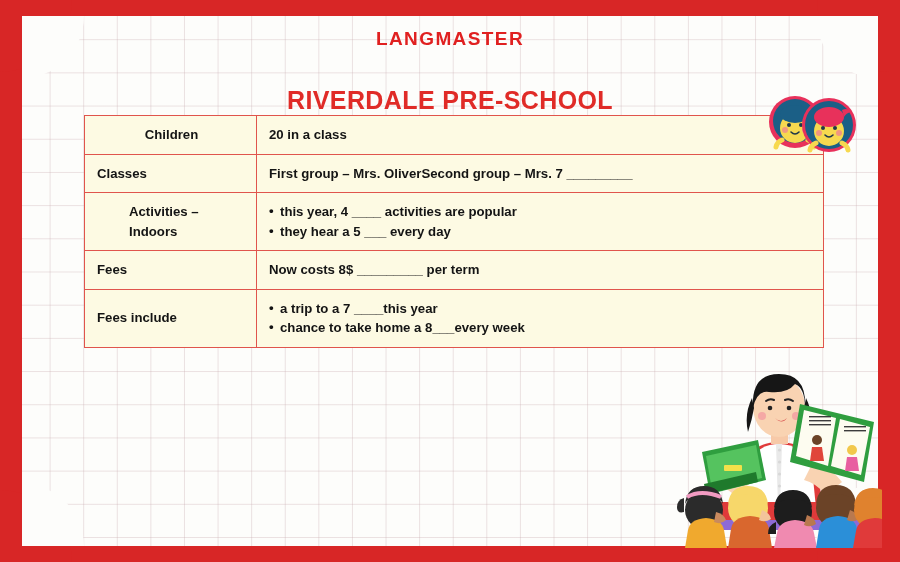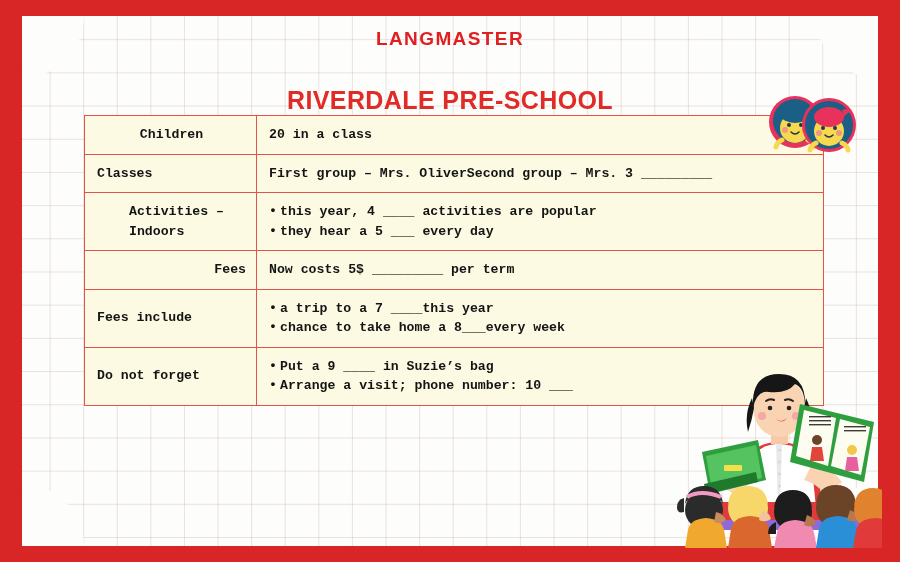--- a/index.html
+++ b/index.html
@@ -60,7 +60,6 @@
     padding:9px 10px 9px 12px;
     vertical-align:middle;
     line-height:1.48;
-    font-family:Liberation Mono, monospace;
   }
   table.ws td.k{width:149px;}
   .hdr td{text-align:left;font-size:13.6px;padding-top:13px;padding-bottom:13px;}

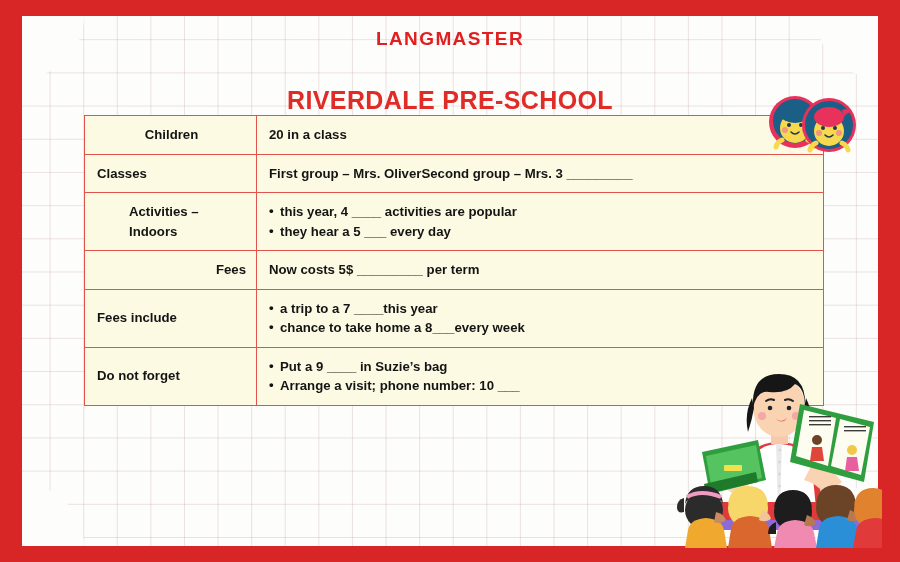--- a/index.html
+++ b/index.html
@@ -105,7 +105,7 @@
           <tr>
             <td class="k two-line" style="white-space: pre-line; margin-left: 28px;">Classes</td>
             <td>
-              <div>First group – Mrs. OliverSecond group – Mrs. 3 _________</div>
+              <div>First group – Mrs. OliverSecond group – Mrs. 7 _________</div>
             </td>
           </tr>
           <tr>

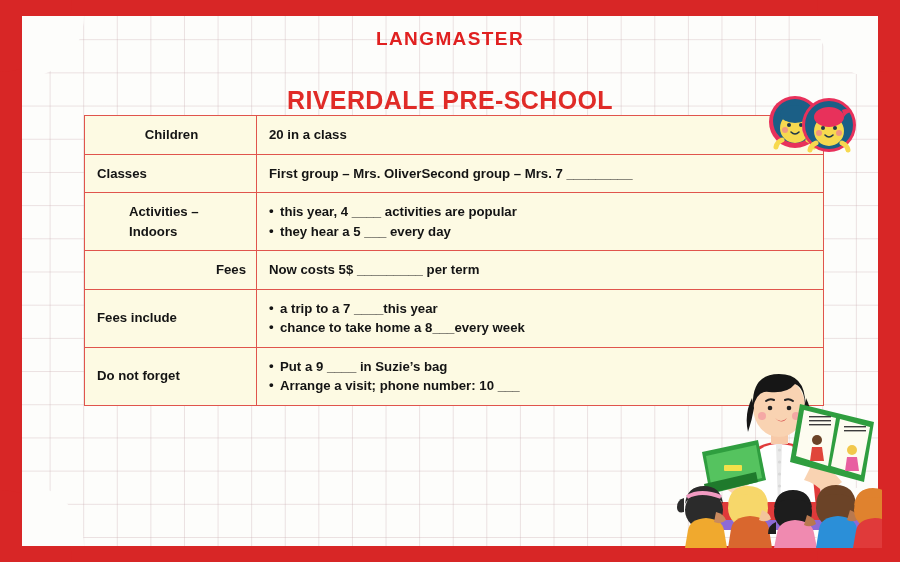--- a/index.html
+++ b/index.html
@@ -118,7 +118,7 @@
             </td>
           </tr>
           <tr>
-            <td class="k two-line" style="white-space: pre-line; text-align: right;">Fees</td>
+            <td class="k two-line" style="white-space: pre-line;">Fees</td>
             <td>
               <div>Now costs 5$ _________ per term</div>
             </td>

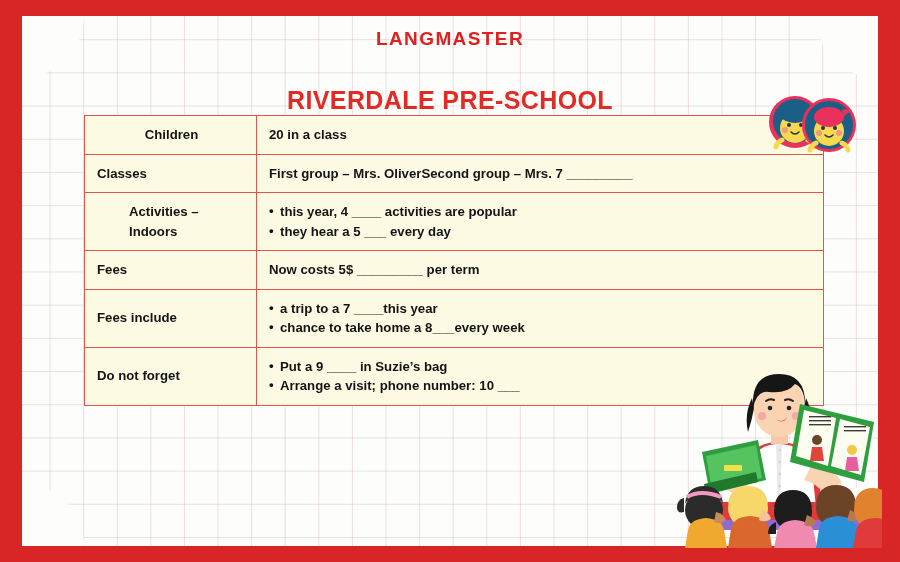--- a/index.html
+++ b/index.html
@@ -120,7 +120,7 @@
           <tr>
             <td class="k two-line" style="white-space: pre-line;">Fees</td>
             <td>
-              <div>Now costs 5$ _________ per term</div>
+              <div>Now costs 8$ _________ per term</div>
             </td>
           </tr>
           <tr>

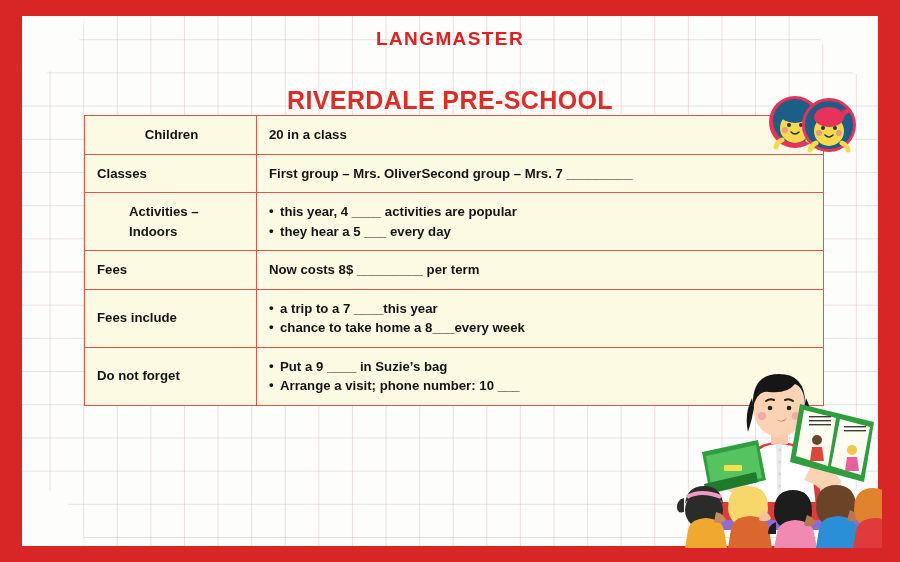--- a/index.html
+++ b/index.html
@@ -129,15 +129,6 @@
               <ul class="bl">
                 <li>a trip to a 7 ____this year</li>
                 <li>chance to take home a 8___every week</li>
-              </ul>
-            </td>
-          </tr>
-          <tr>
-            <td class="k two-line" style="white-space: pre-line;">Do not forget</td>
-            <td>
-              <ul class="bl">
-                <li>Put a 9 ____ in Suzie’s bag</li>
-                <li>Arrange a visit; phone number: 10 ___</li>
               </ul>
             </td>
           </tr>

